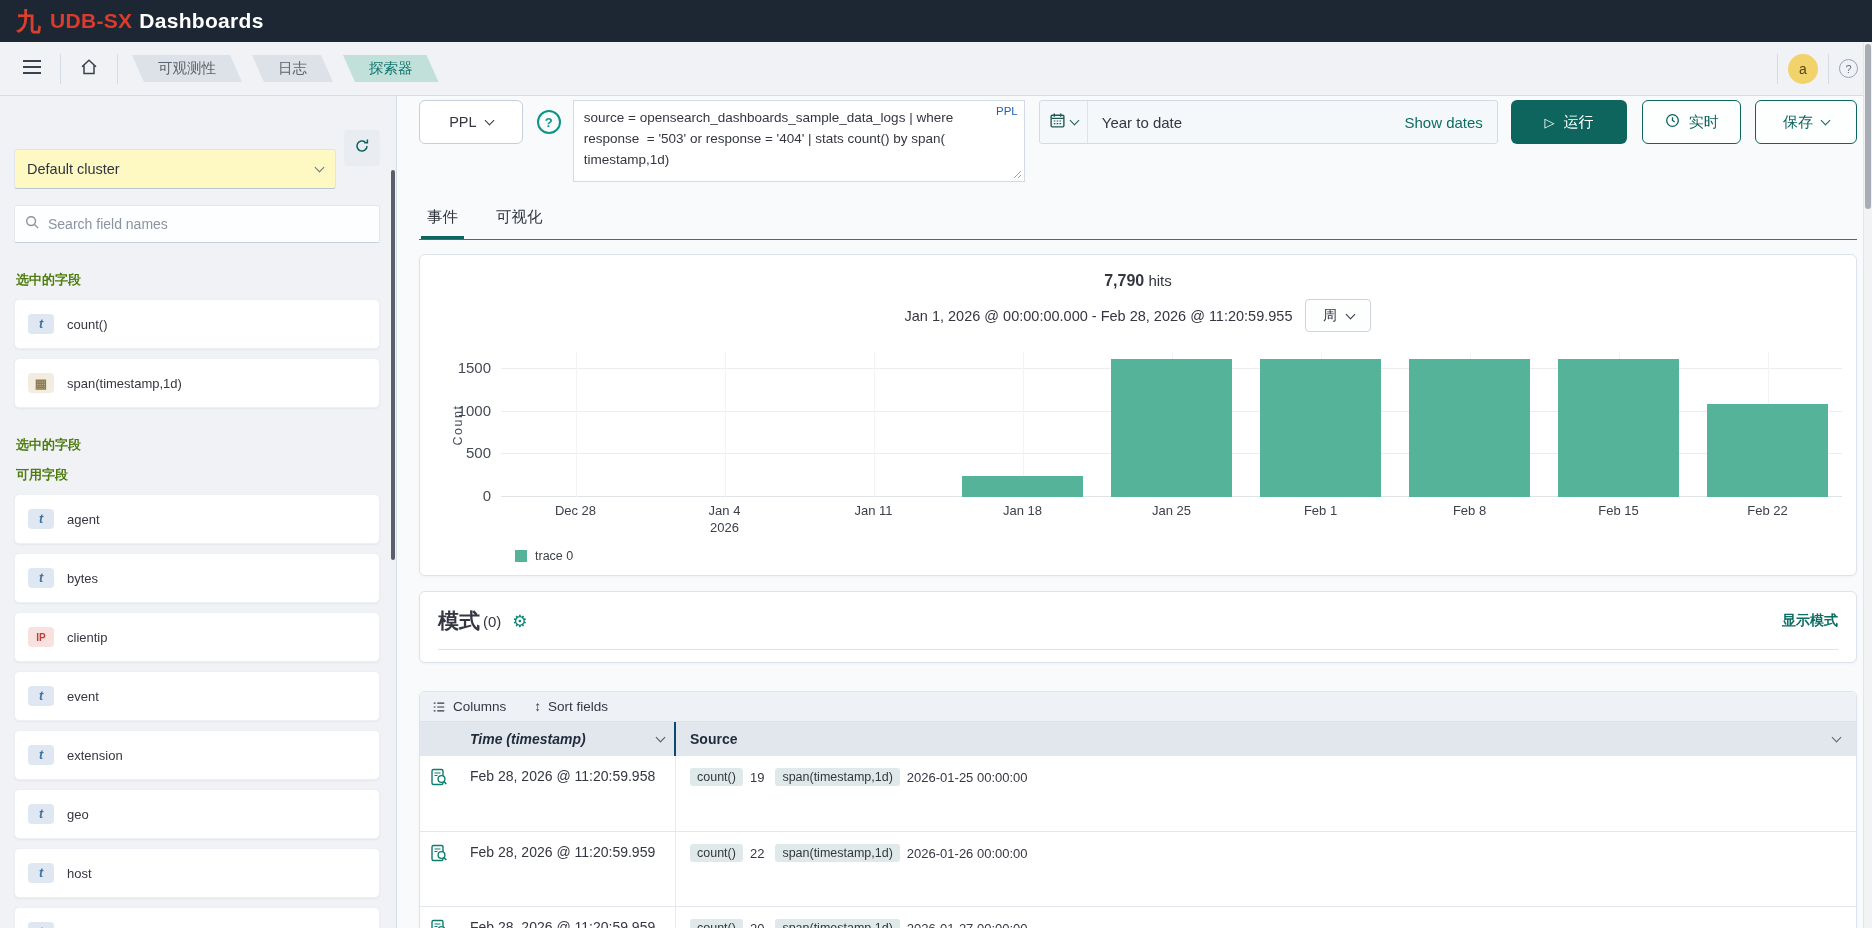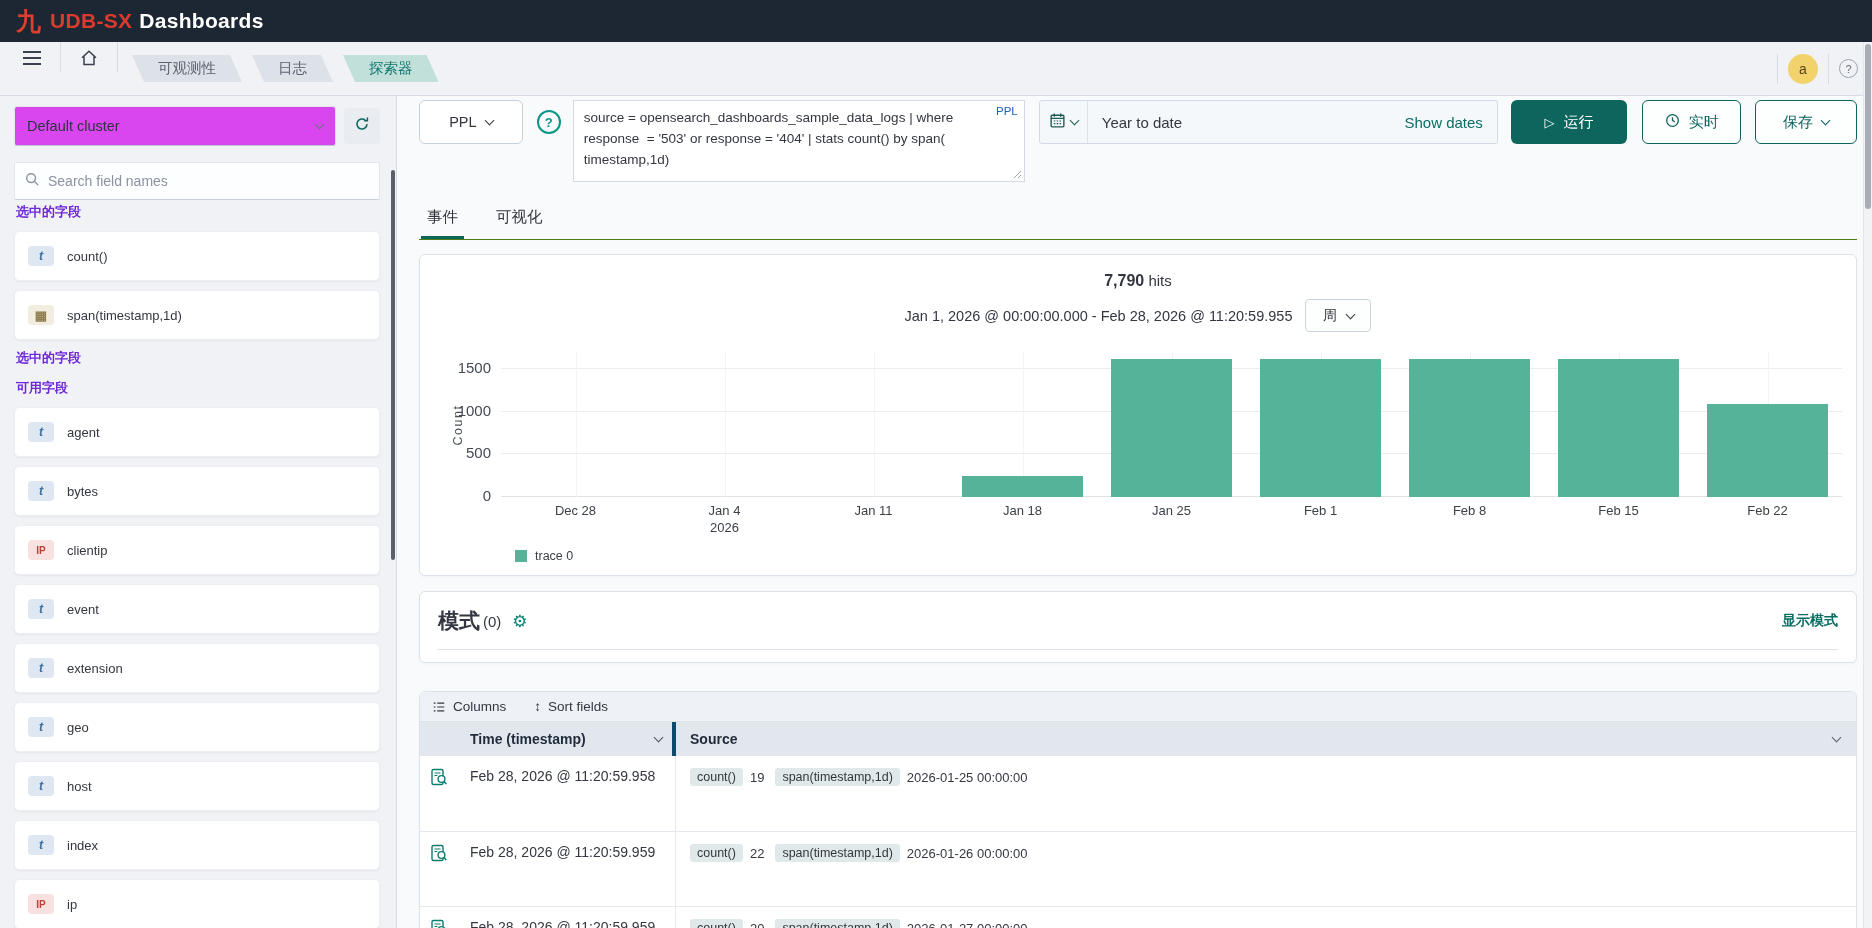--- a/index.html
+++ b/index.html
@@ -15,7 +15,7 @@
 
   
   .nav-bar { height:54px; background:#f0f2f5; border-bottom:1px solid #d6dce5;
-             display:flex; padding:0 14px; }
+             display:flex; align-items:center; padding:0 14px; }
   .icon-btn { width:36px; height:36px; display:flex; align-items:center; justify-content:center; color:#39424d; }
   .vsep { width:1px; height:30px; background:#d6dce5; margin:0 10px; }
   .crumbs { display:flex; align-items:center; gap:10px; margin-left:4px; }

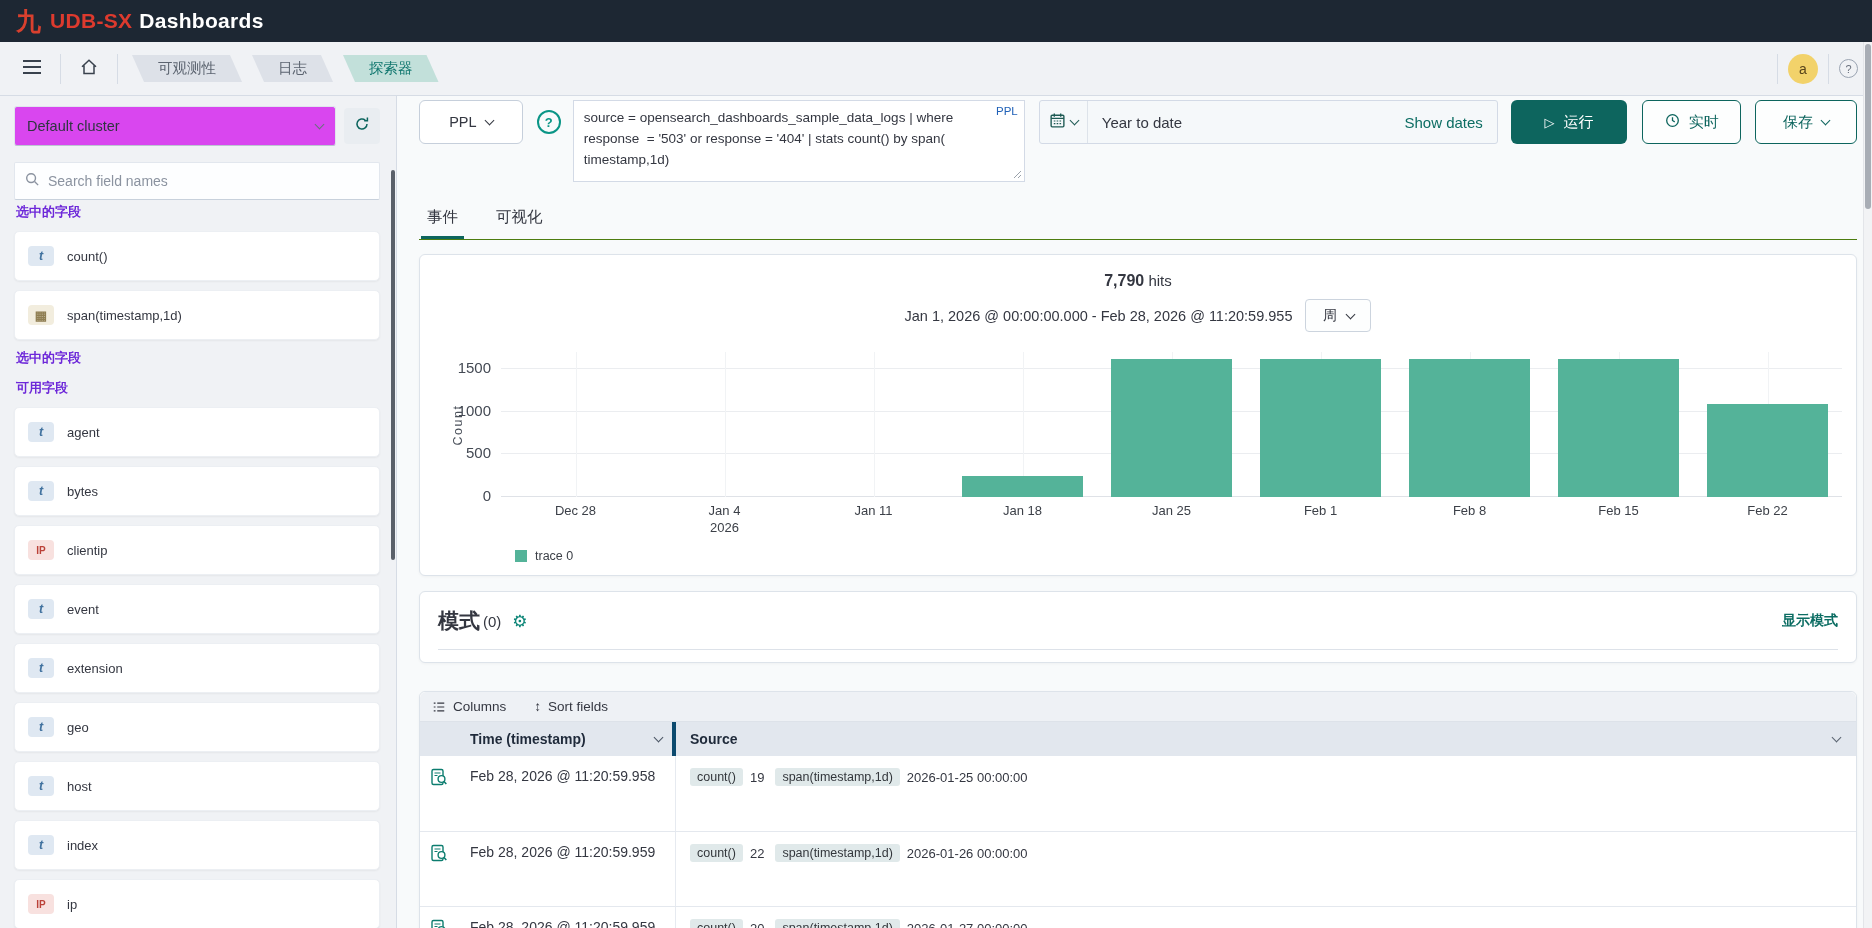--- a/index.html
+++ b/index.html
@@ -39,8 +39,8 @@
   .sidebar { width:397px; background:#f0f2f5; border-right:1px solid #d6dce5; padding:10px 16px 0 14px;
              position:relative; overflow:hidden; flex:0 0 397px; }
   .cluster-row { display:flex; gap:8px; align-items:center; }
-  .cluster-select { flex:1; height:40px; background:#d946ef; border:1px solid #dfe5ec; border-bottom-color:#bcc6d2;
-                    border-radius:3px; display:flex; align-items:center; padding:0 12px; font-size:14.5px; color:#2f3540; }
+  .cluster-select { flex:1; height:40px; background:#fef9c3; border:1px solid #dfe5ec; border-bottom-color:#bcc6d2;
+                    border-radius:3px; display:flex; align-items:center; padding:0 12px; font-size:14.5px; color:#2f3540;margin-top:43px; }
   .cluster-select .chev { margin-left:auto; color:#69707d; }
   .refresh-btn { width:36px; height:36px; background:#e9edf1; border-radius:4px; color:#0d655e;
                  display:flex; align-items:center; justify-content:center; }

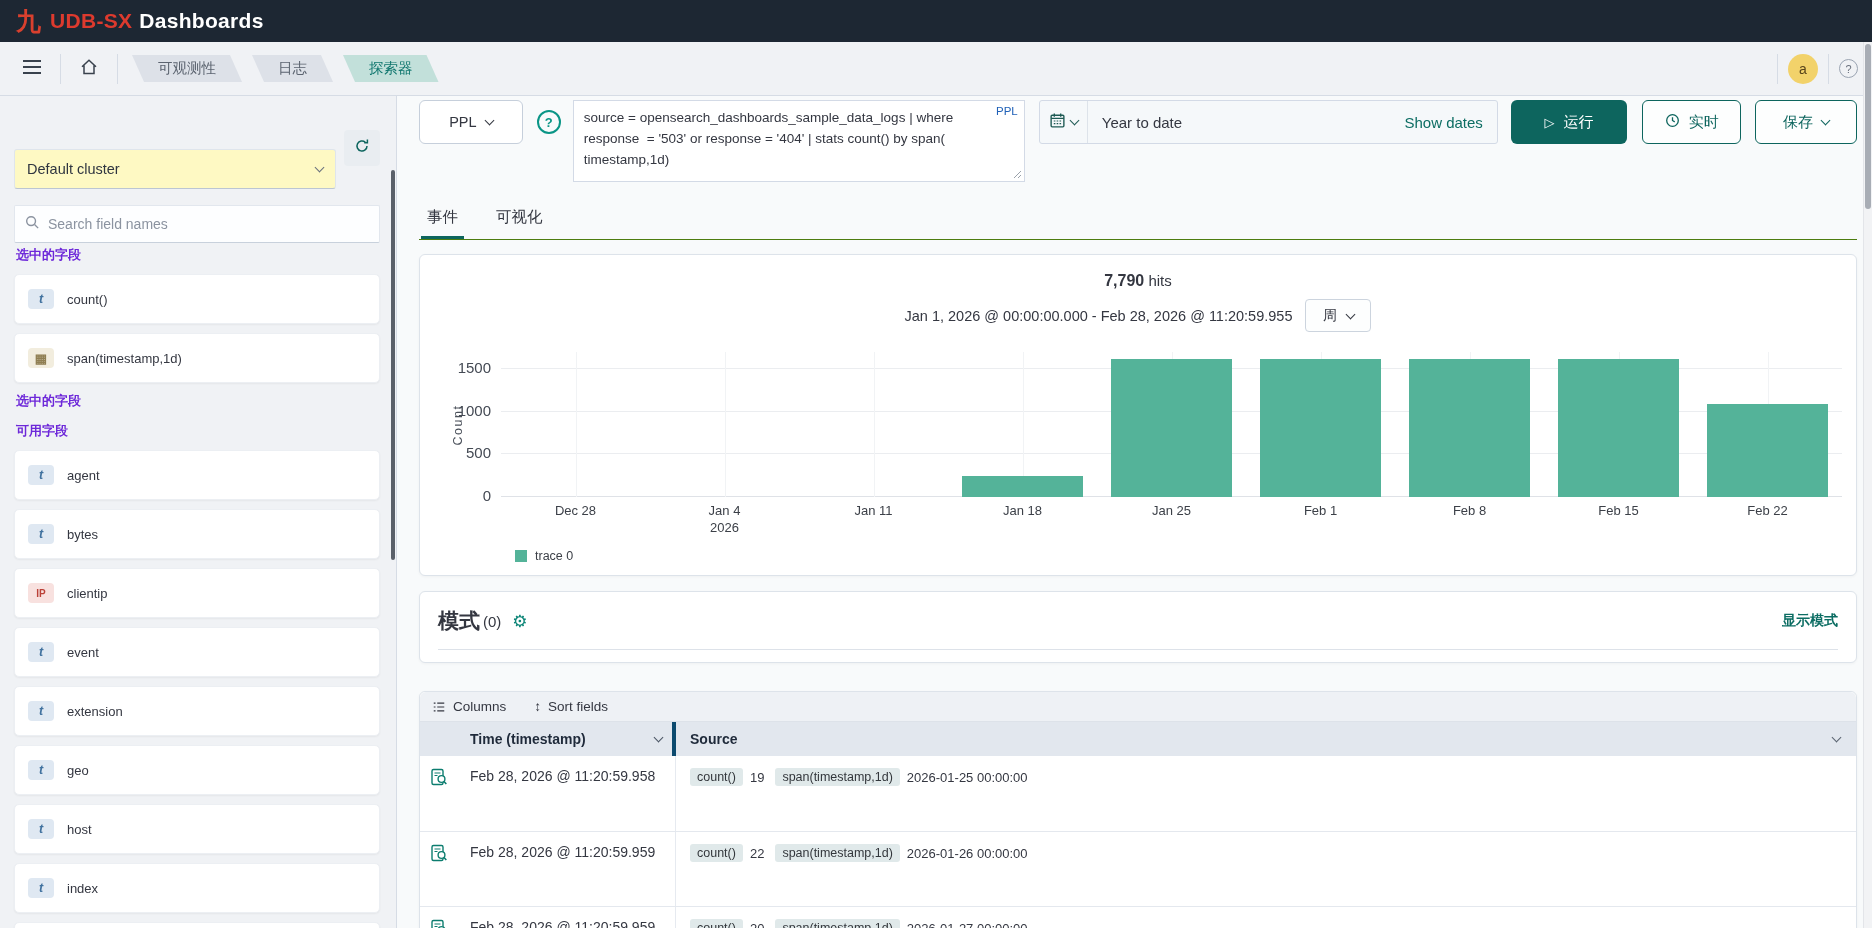--- a/index.html
+++ b/index.html
@@ -49,7 +49,7 @@
   .search-box input { border:none; outline:none; background:transparent; font-size:14px; color:#343741; width:100%;
                       font-family:"Liberation Sans",sans-serif; }
   .search-box input::placeholder { color:#8b93a0; }
-  .fields-header { font-size:13px; font-weight:bold; color:#6d28d9; margin:3px 2px 10px; }
+  .fields-header { font-size:13px; font-weight:bold; color:#4d7c0f; margin:28px 2px 10px; }
   .field-card { background:#fff; border:1px solid #eceff3; border-radius:5px; box-shadow:0 1px 2px rgba(0,0,0,.05);
                 height:50px; display:flex; align-items:center; gap:13px; padding:0 13px; margin-bottom:9px; }
   .fbadge { min-width:26px; height:20px; border-radius:4px; display:flex; align-items:center; justify-content:center;

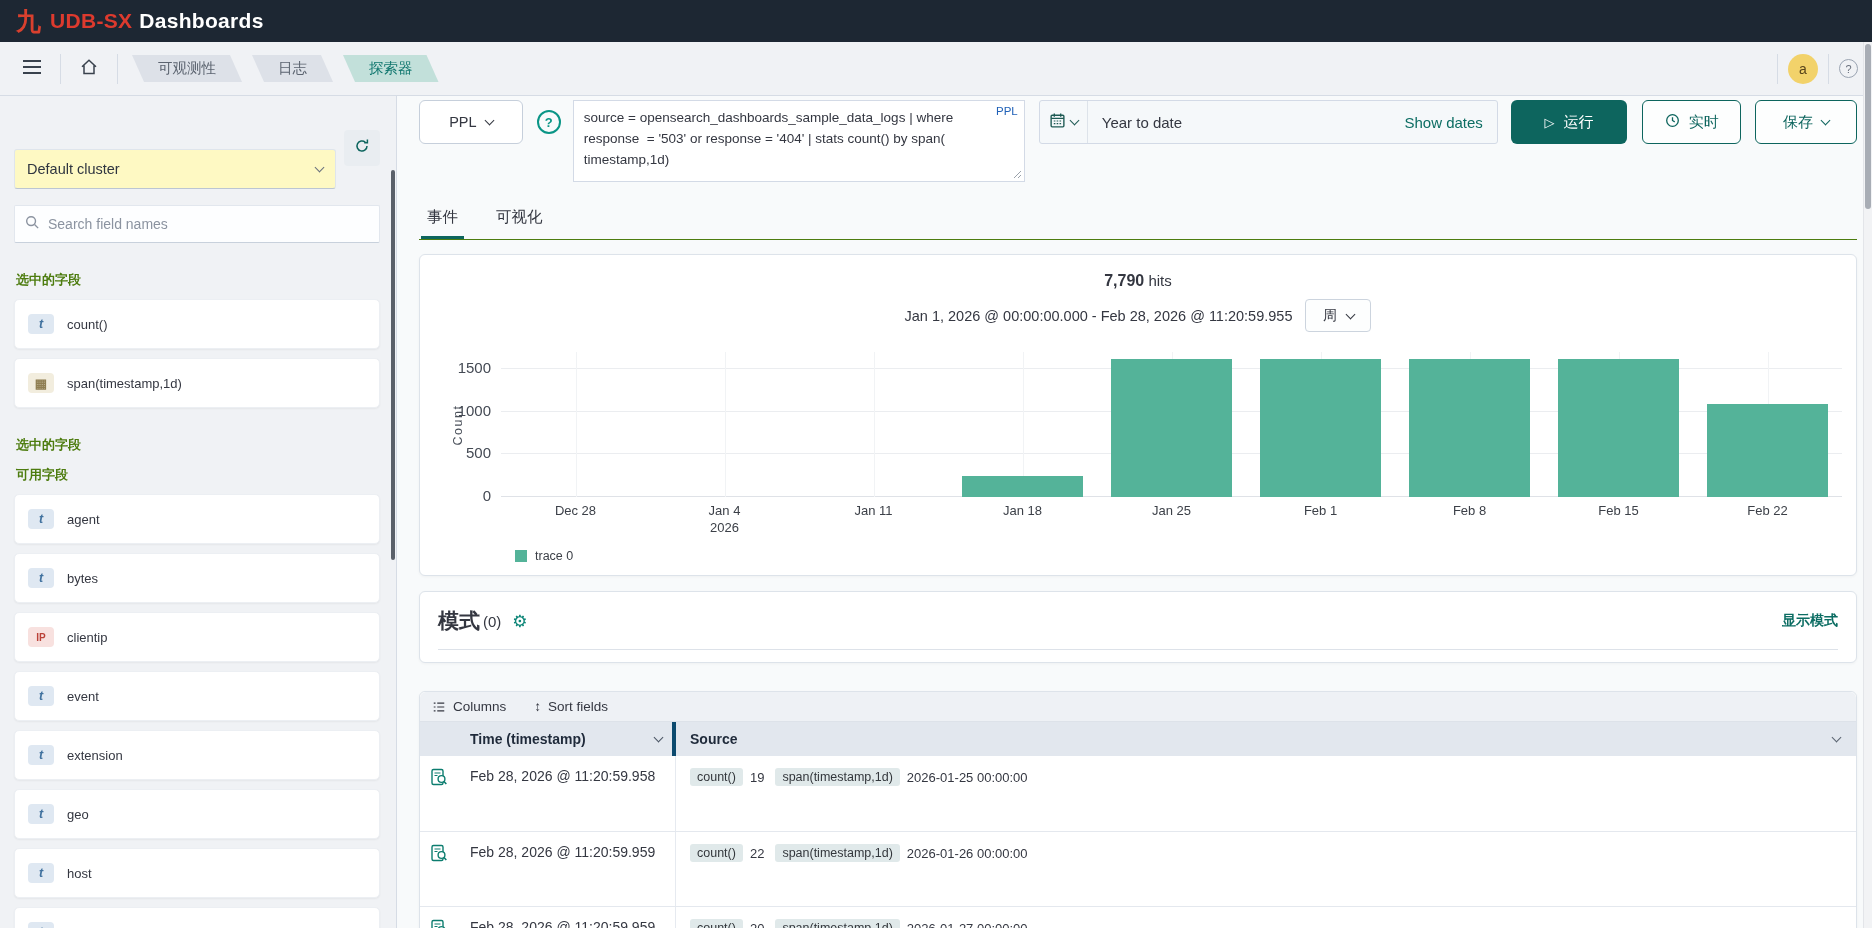--- a/index.html
+++ b/index.html
@@ -140,7 +140,7 @@
   .thead { display:flex; background:#e2e7ee; height:34px; align-items:center; font-size:14px; font-weight:bold; color:#1f2a3a; }
   .col-icon { width:38px; flex:0 0 38px; }
   .col-time { width:218px; flex:0 0 218px; padding-left:12px; display:flex; align-items:center; }
-  .thead .col-time { border-right:4px solid #0c4a6e; height:100%; }
+  .thead .col-time { border-right:2px solid #0c4a6e; height:100%;font-style:italic; }
   .sort-chev { margin-left:auto; margin-right:10px; color:#4a5564; }
   .col-source { flex:1; padding-left:14px; display:flex; align-items:center; }
   .head-opts { margin-left:auto; margin-right:16px; color:#5a6470; }

